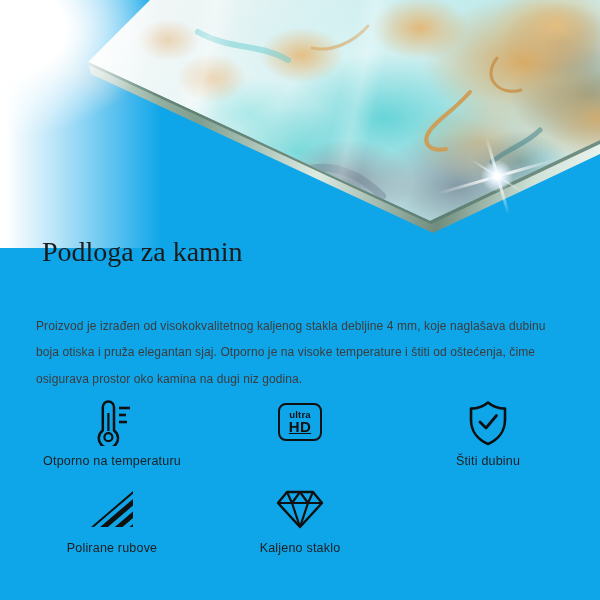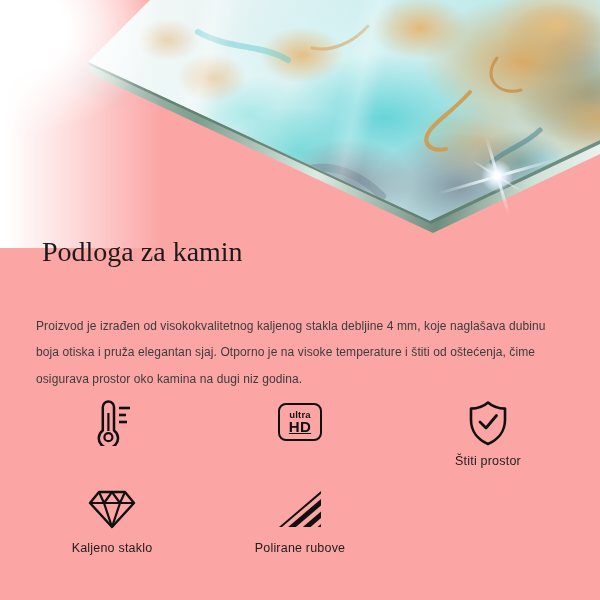--- a/index.html
+++ b/index.html
@@ -5,7 +5,7 @@
   * { margin:0; padding:0; box-sizing:border-box; }
   html,body { width:600px; height:600px; background:#ffffff; overflow:hidden;
               font-family:"Liberation Sans","DejaVu Sans",sans-serif; }
-  .canvas { position:relative; width:600px; height:600px; background:#fca5a5; }
+  .canvas { position:relative; width:600px; height:600px; background:#0ea5e9; }
 
   
   .hero { position:absolute; left:0; top:0; width:600px; height:248px; }

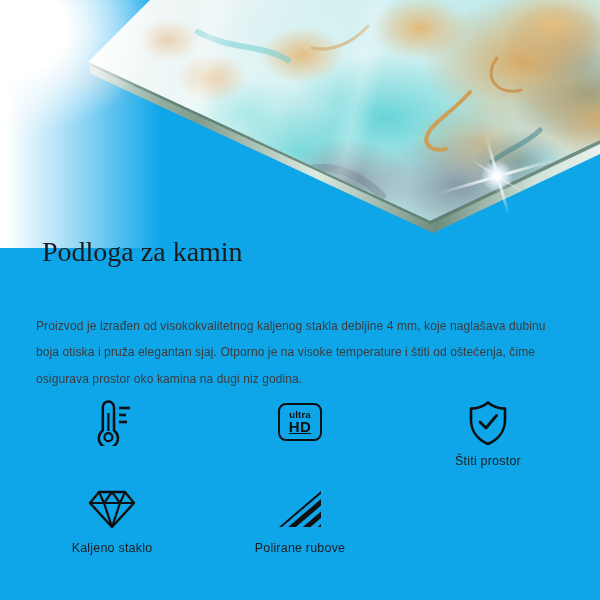--- a/index.html
+++ b/index.html
@@ -133,6 +133,7 @@
           <line x1="29" y1="24" x2="37" y2="24" stroke="#101010" stroke-width="2.6"></line>
         </svg>
       </div>
+      <div class="label">Otporno na temperaturu</div>
     </div>
 
     <div class="feature">

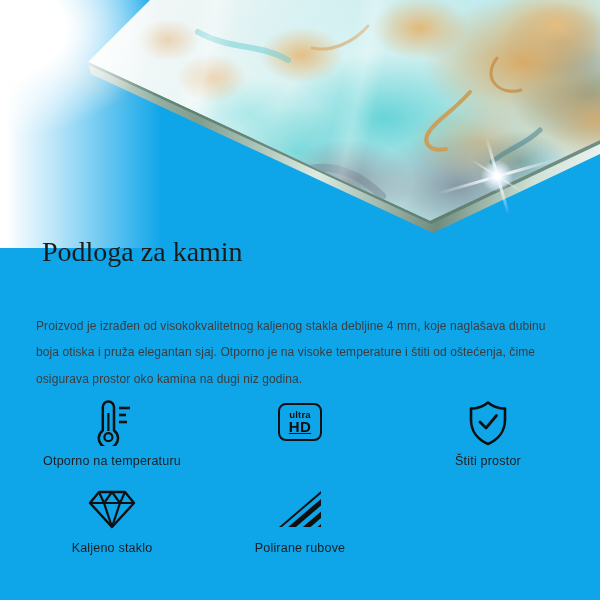--- a/index.html
+++ b/index.html
@@ -152,7 +152,7 @@
           <polyline points="15,23 21,29 31.5,16.5" fill="none" stroke="#101010" stroke-width="2.8" stroke-linecap="round" stroke-linejoin="round"></polyline>
         </svg>
       </div>
-      <div class="label">Štiti prostor</div>
+      <div class="label">Štiti dubinu</div>
     </div>
 
     <div class="feature">

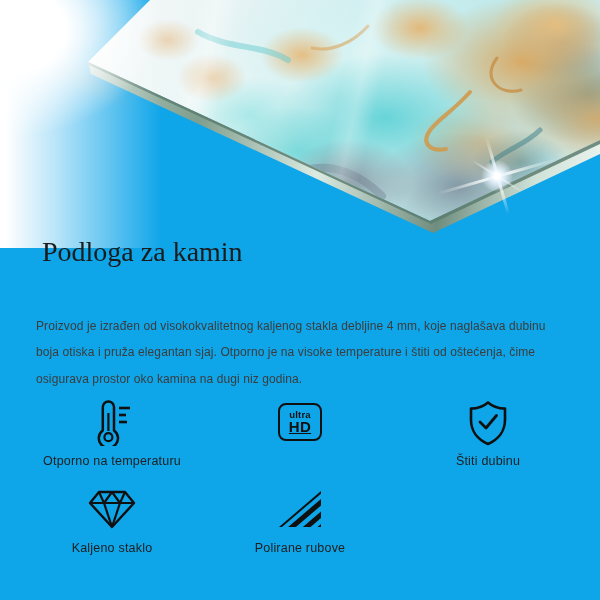--- a/index.html
+++ b/index.html
@@ -157,16 +157,6 @@
 
     <div class="feature">
       <div class="icon-box">
-        <svg width="50" height="42" viewBox="0 0 50 42">
-          <path d="M12 4 H38 L47 15 L25 39 L3 15 Z" fill="none" stroke="#101010" stroke-width="2.4" stroke-linejoin="round"></path>
-          <path d="M3 15 H47 M12 4 L17 15 M25 4 L17 15 M25 4 L33 15 M38 4 L33 15 M17 15 L25 39 M33 15 L25 39" fill="none" stroke="#101010" stroke-width="2.2" stroke-linejoin="round"></path>
-        </svg>
-      </div>
-      <div class="label">Kaljeno staklo</div>
-    </div>
-
-    <div class="feature">
-      <div class="icon-box">
         <svg width="46" height="40" viewBox="0 0 46 40">
           <defs>
               <clipPath id="triClip">
@@ -185,6 +175,16 @@
       <div class="label">Polirane rubove</div>
     </div>
 
+    <div class="feature">
+      <div class="icon-box">
+        <svg width="50" height="42" viewBox="0 0 50 42">
+          <path d="M12 4 H38 L47 15 L25 39 L3 15 Z" fill="none" stroke="#101010" stroke-width="2.4" stroke-linejoin="round"></path>
+          <path d="M3 15 H47 M12 4 L17 15 M25 4 L17 15 M25 4 L33 15 M38 4 L33 15 M17 15 L25 39 M33 15 L25 39" fill="none" stroke="#101010" stroke-width="2.2" stroke-linejoin="round"></path>
+        </svg>
+      </div>
+      <div class="label">Kaljeno staklo</div>
+    </div>
+
 
   </div>
 </div>

